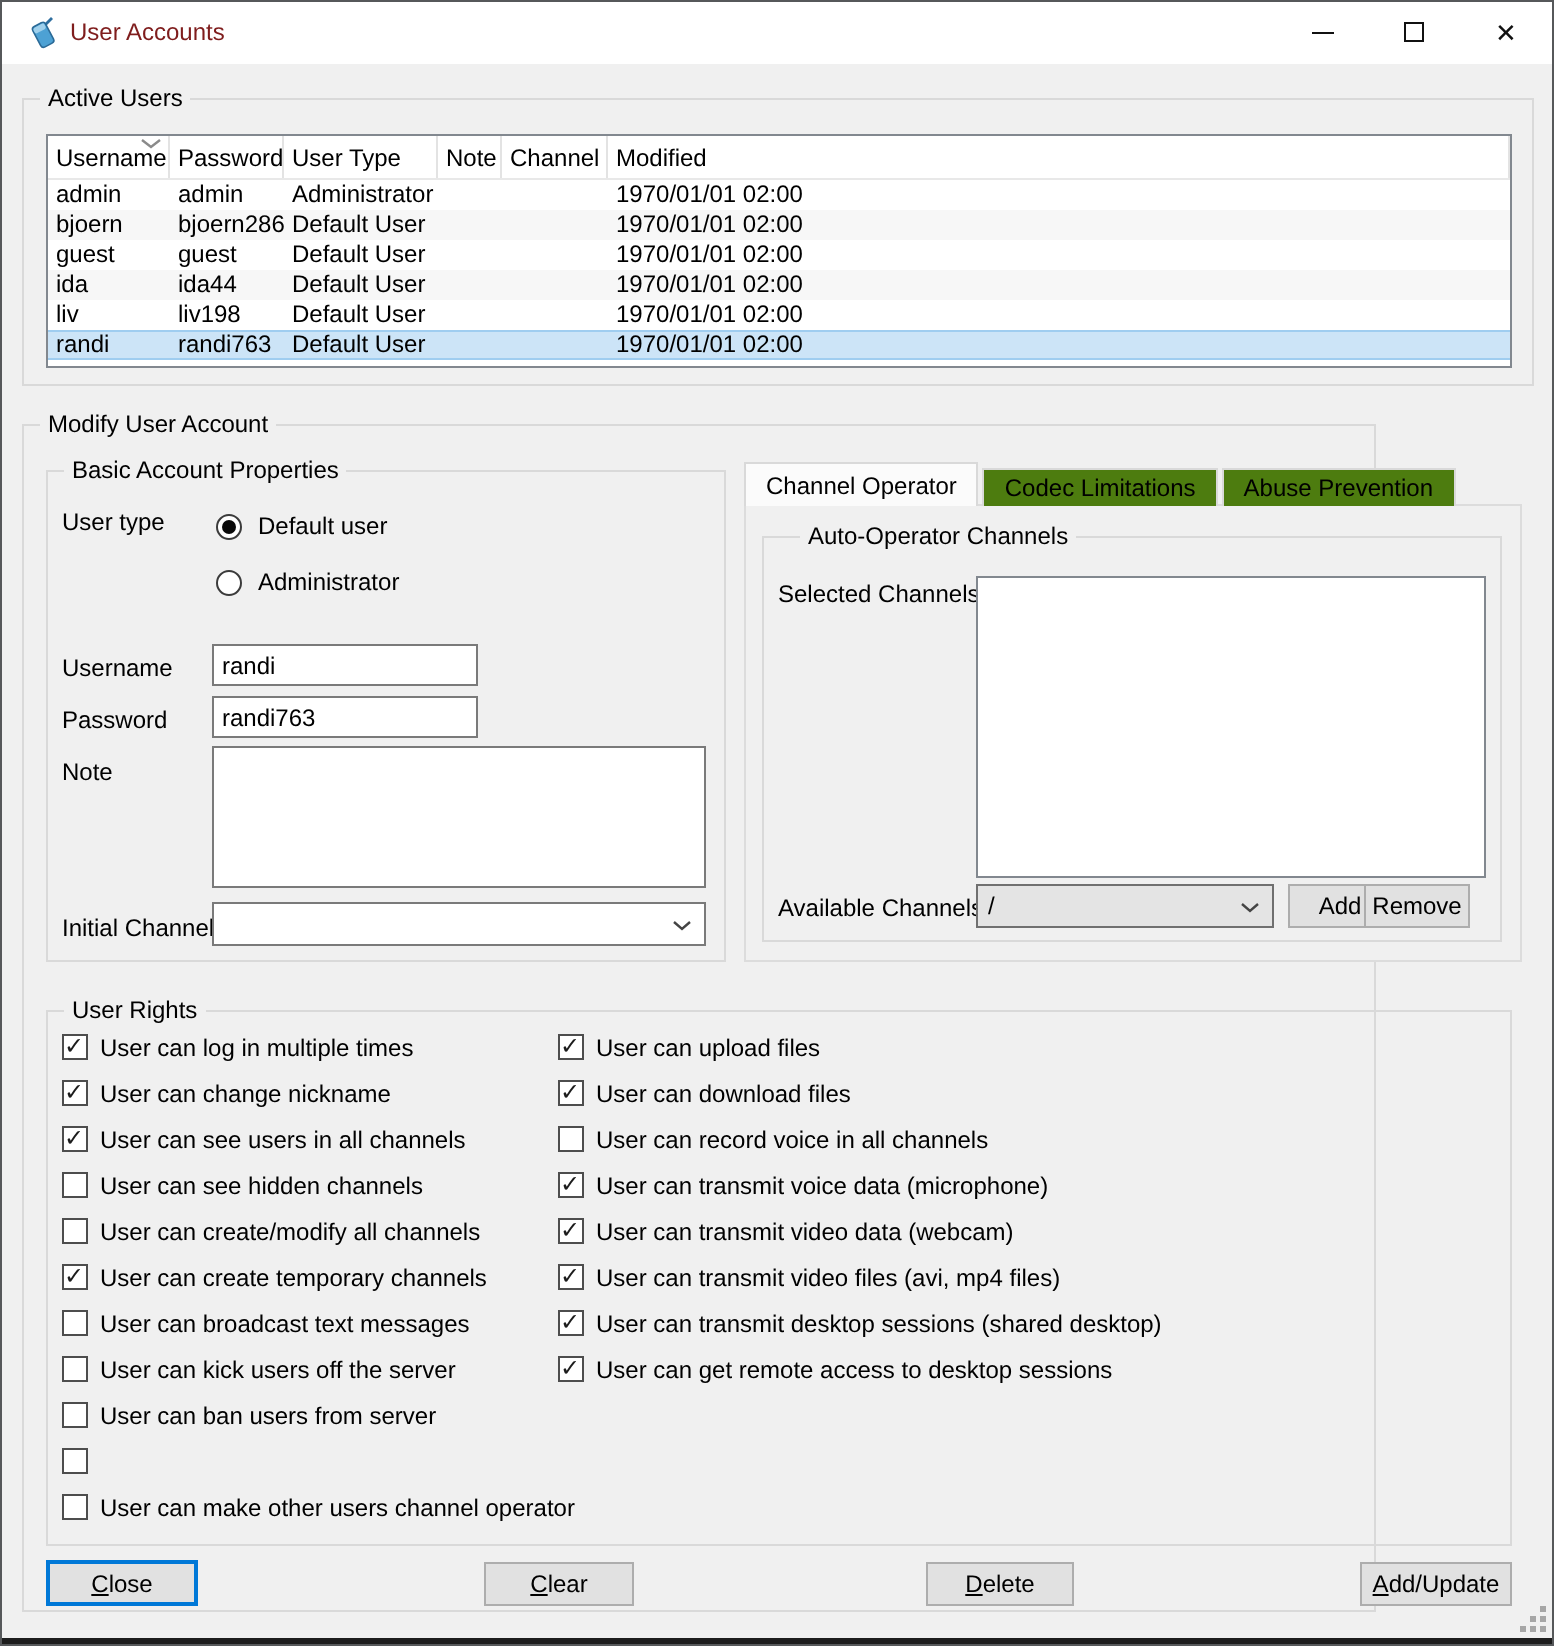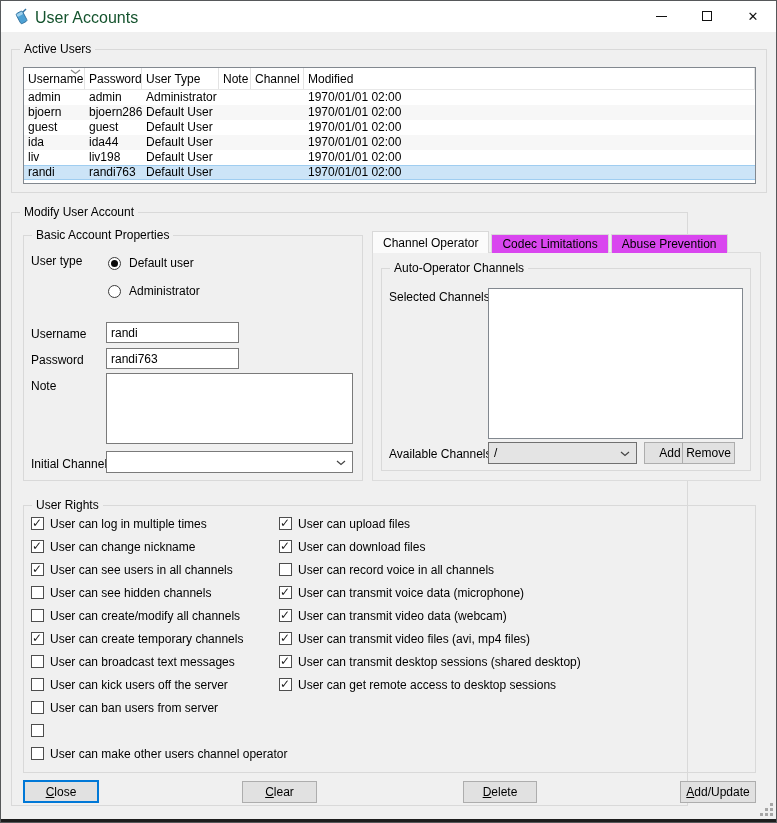--- a/index.html
+++ b/index.html
@@ -8,7 +8,7 @@
 
   
   .titlebar{position:absolute;left:0;top:0;width:777px;height:31px;background:#ffffff;}
-  .title-text{position:absolute;left:34px;top:8px;font-size:16px;color:#14532d;}
+  .title-text{position:absolute;left:34px;top:8px;font-size:12px;color:#7f1d1d;}
   .appicon{position:absolute;left:12px;top:7px;width:17px;height:17px;}
   .winbtn{position:absolute;top:0;width:46px;height:30px;display:flex;align-items:center;justify-content:center;}
   .glyph-min{width:11px;height:1px;background:#111;}

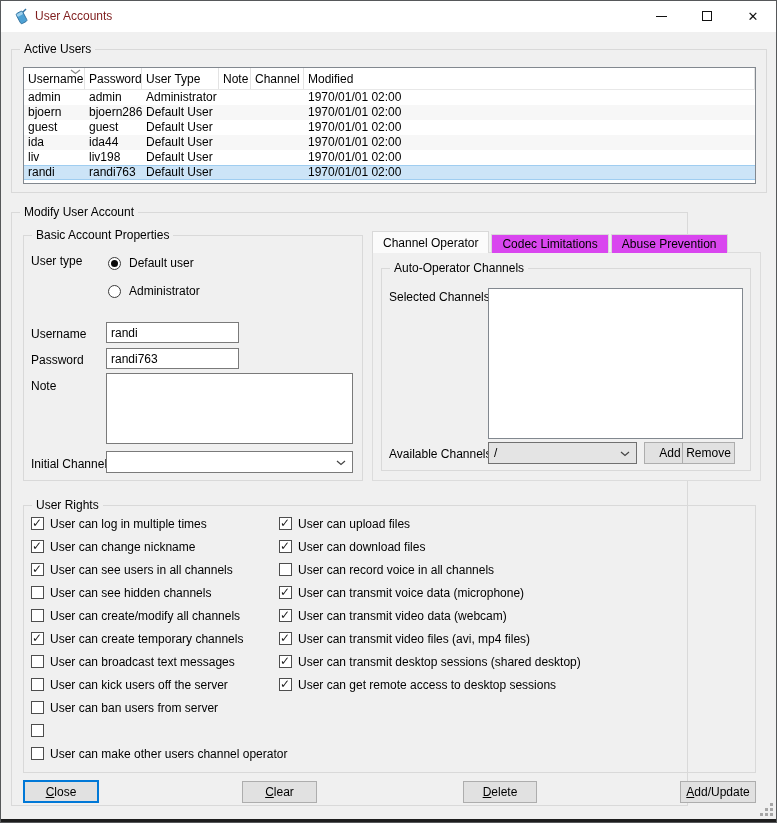--- a/index.html
+++ b/index.html
@@ -51,7 +51,7 @@
 
   
   .tabs{position:absolute;left:371px;top:230px;display:flex;align-items:flex-end;}
-  .tab{height:19px;margin-top:3px;background:#d946ef;border:1px solid #d9d9d9;border-bottom:none;padding:2px 10px 0 10px;text-align:center;white-space:nowrap;margin-right:2px;}
+  .tab{height:19px;margin-top:3px;background:#4d7c0f;border:1px solid #d9d9d9;border-bottom:none;padding:2px 10px 0 10px;text-align:center;white-space:nowrap;margin-right:2px;}
   .tab.active{height:22px;margin-top:0;background:#fbfbfb;padding-top:4px;position:relative;z-index:2;}
   .tabpane{position:absolute;left:371px;top:251px;width:389px;height:229px;background:#f0f0f0;border:1px solid #dcdcdc;}
 

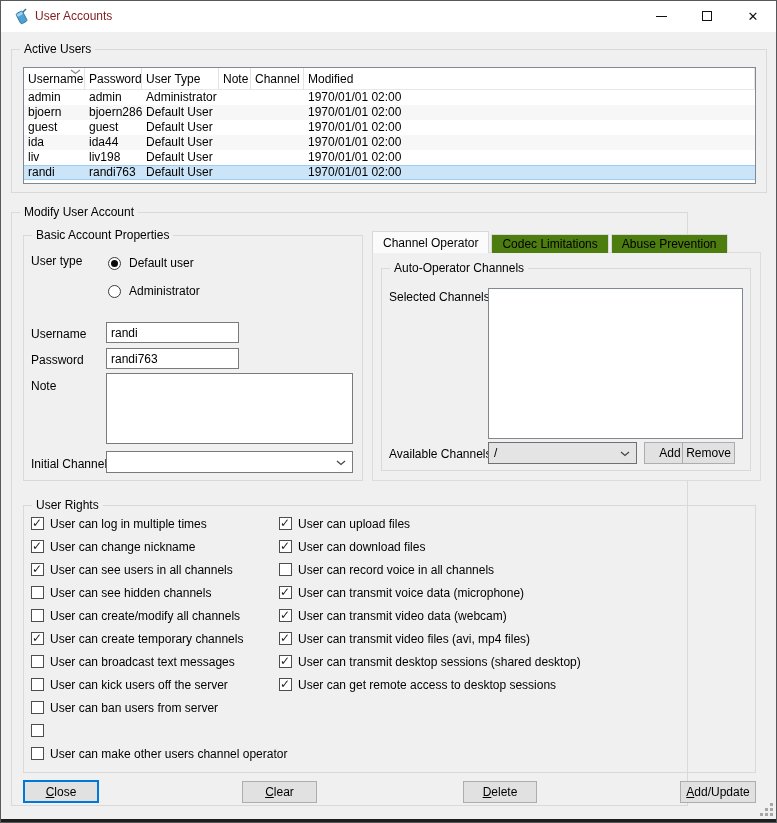--- a/index.html
+++ b/index.html
@@ -199,7 +199,7 @@
     </div>
 
   <div class="groupbox" style="left:380px;top:267px;width:370px;height:203px;">
-    <span class="grouplabel" style="background:#f0f0f0;">Auto-Operator Channels</span>
+    <span class="grouplabel" style="background:#f0f0f0;margin-left:10px;">Auto-Operator Channels</span>
   </div>
   <span class="label" style="left:388px;top:289px;">Selected Channels</span>
   <div class="listbox" style="left:487px;top:287px;width:255px;height:151px;"></div>

